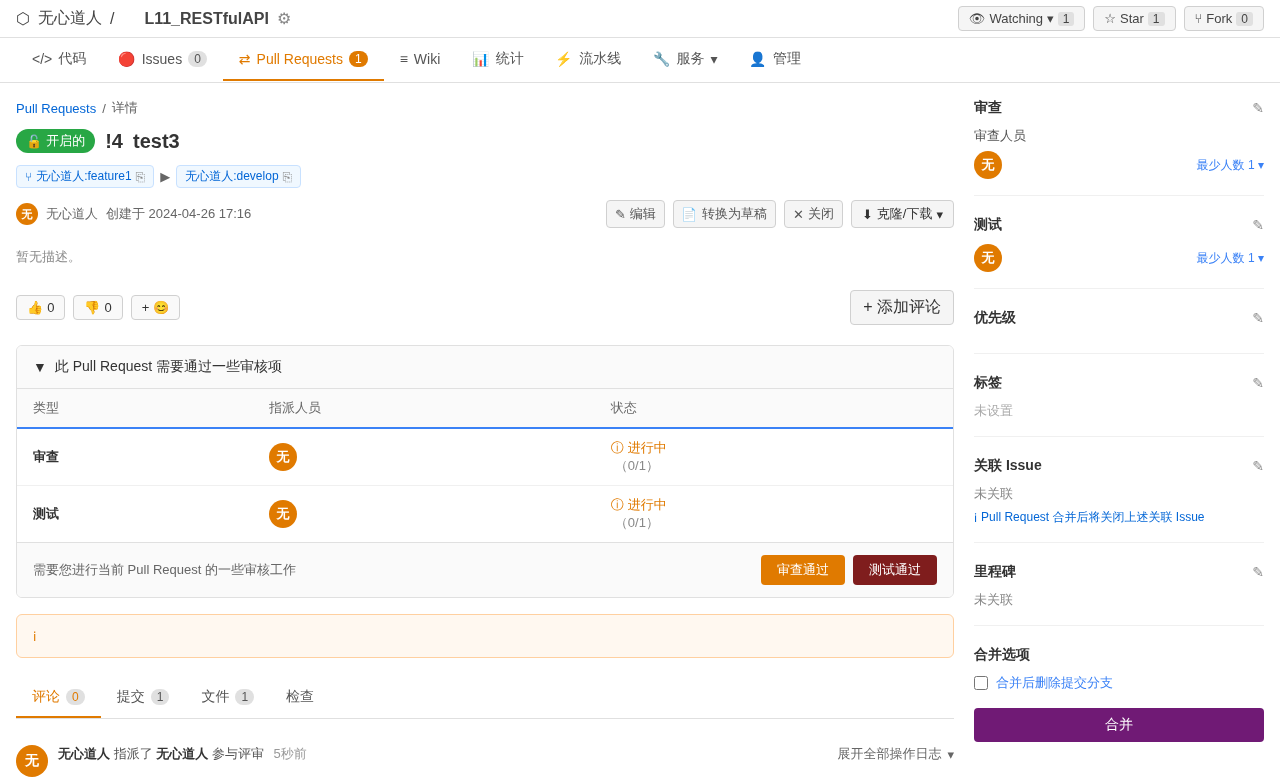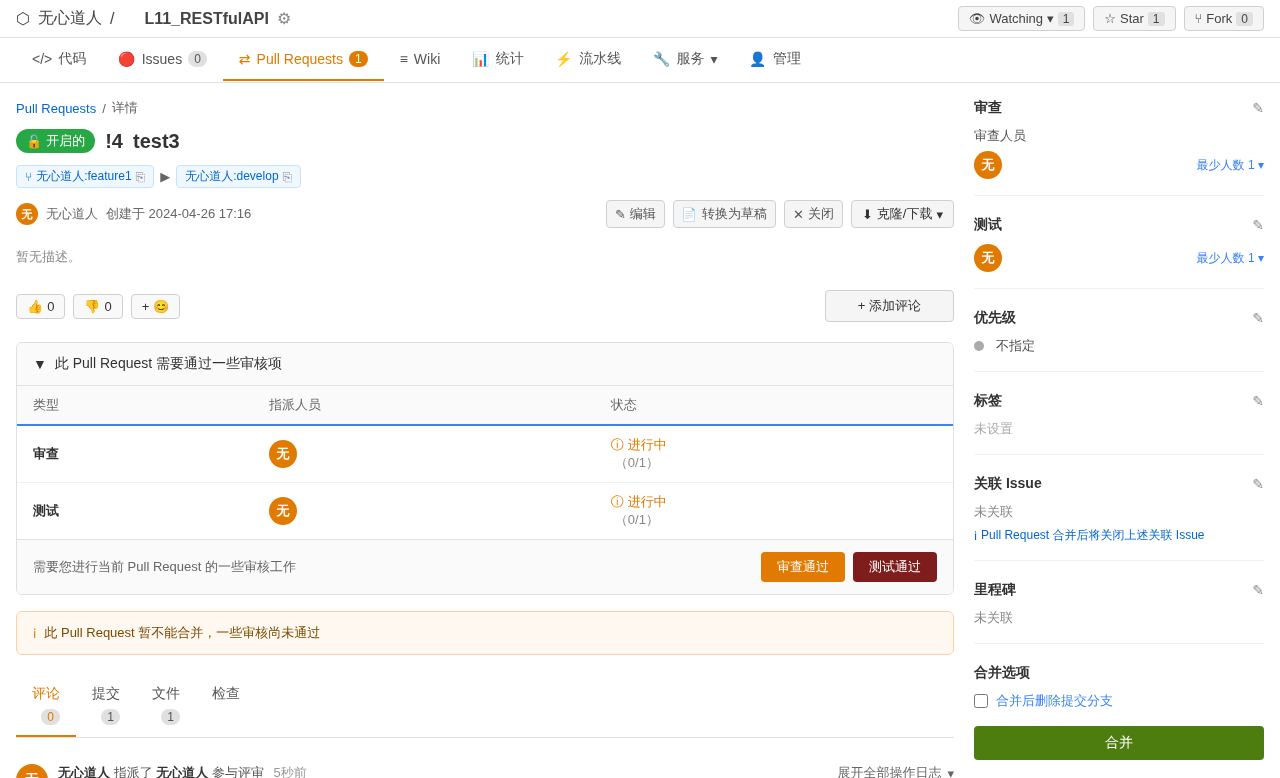--- a/index.html
+++ b/index.html
@@ -51,7 +51,7 @@
     
     .reactions-bar { display: flex; align-items: center; gap: 8px; margin-bottom: 20px; }
     .reaction-btn { display: flex; align-items: center; gap: 4px; padding: 4px 10px; border: 1px solid #d0d0d0; border-radius: 4px; background: #f9f9f9; cursor: pointer; font-size: 13px; }
-    .add-comment-btn { margin-left: auto; padding: 6px 32px; border: 1px solid #d0d0d0; border-radius: 4px; background: #f5f5f5; cursor: pointer; font-size: 13px; }
+    .add-comment-btn { margin-left: auto; padding: 6px 12px; border: 1px solid #d0d0d0; border-radius: 4px; background: #f5f5f5; cursor: pointer; font-size: 16px; }
     
     
     .review-box { border: 1px solid #e0e0e0; border-radius: 6px; margin-bottom: 16px; overflow: hidden; }

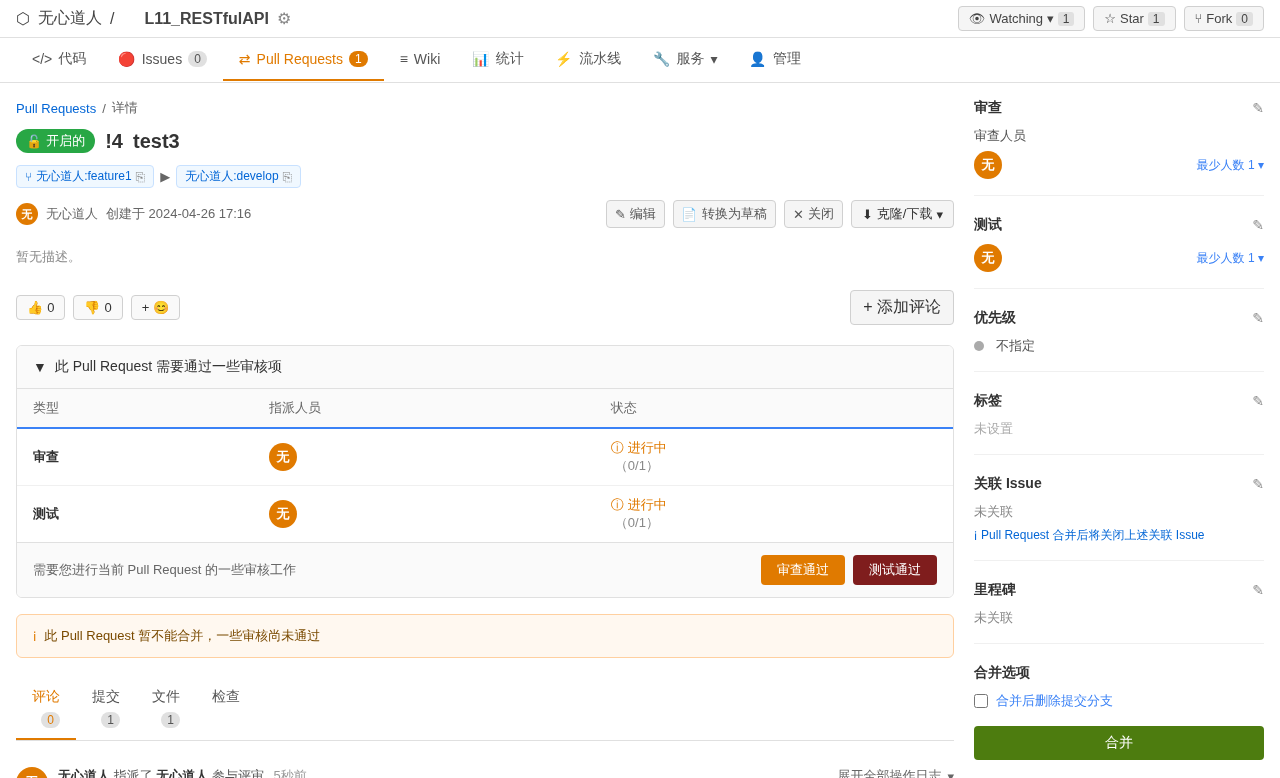--- a/index.html
+++ b/index.html
@@ -379,10 +379,6 @@
         <span class="sidebar-section-title">优先级</span>
         <span class="sidebar-edit-icon">✎</span>
       </div>
-      <div style="display:flex;align-items:center;gap:6px;">
-        <span class="priority-dot"></span>
-        <span class="priority-label">不指定</span>
-      </div>
     </div>
 
     <div class="sidebar-section">

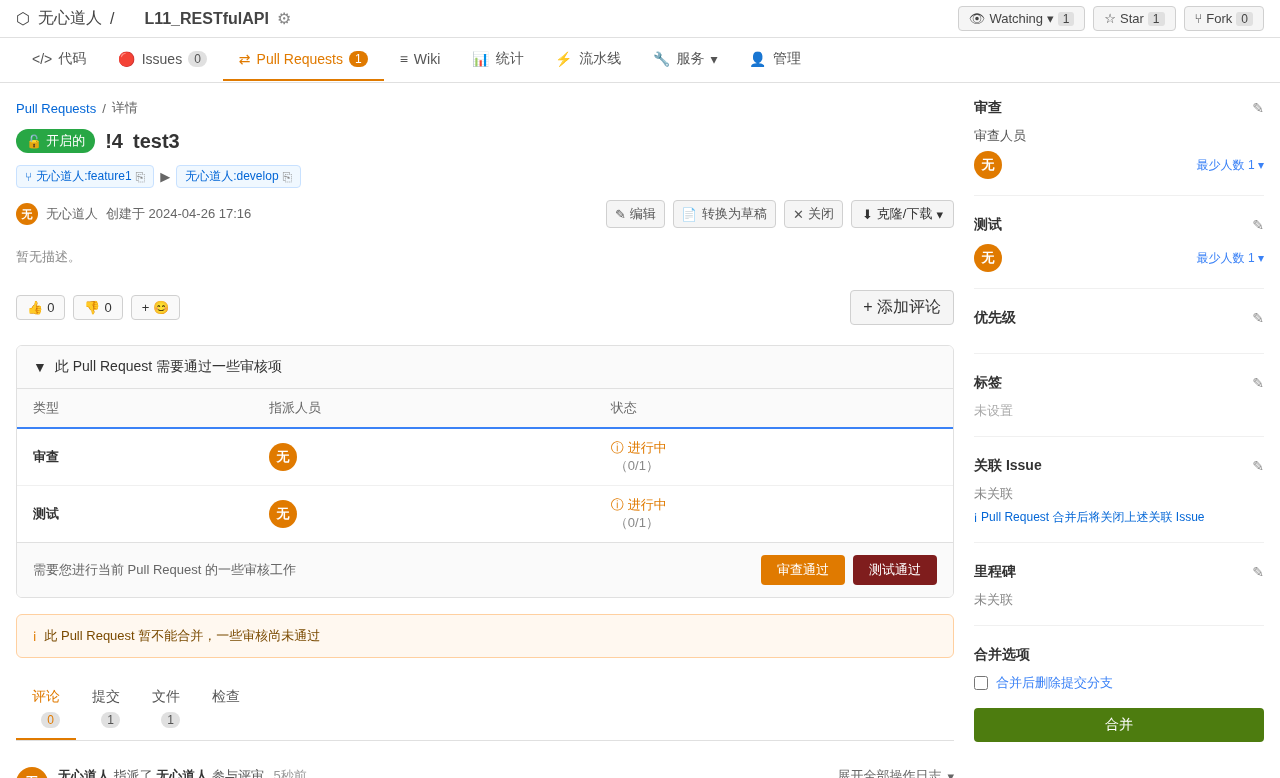--- a/index.html
+++ b/index.html
@@ -303,7 +303,6 @@
 
     <div class="warning-box">
       <span style="color:#e07a00;">ℹ</span>
-      <span>此 Pull Request 暂不能合并，一些审核尚未通过</span>
     </div>
 
     <div class="pr-tabs">

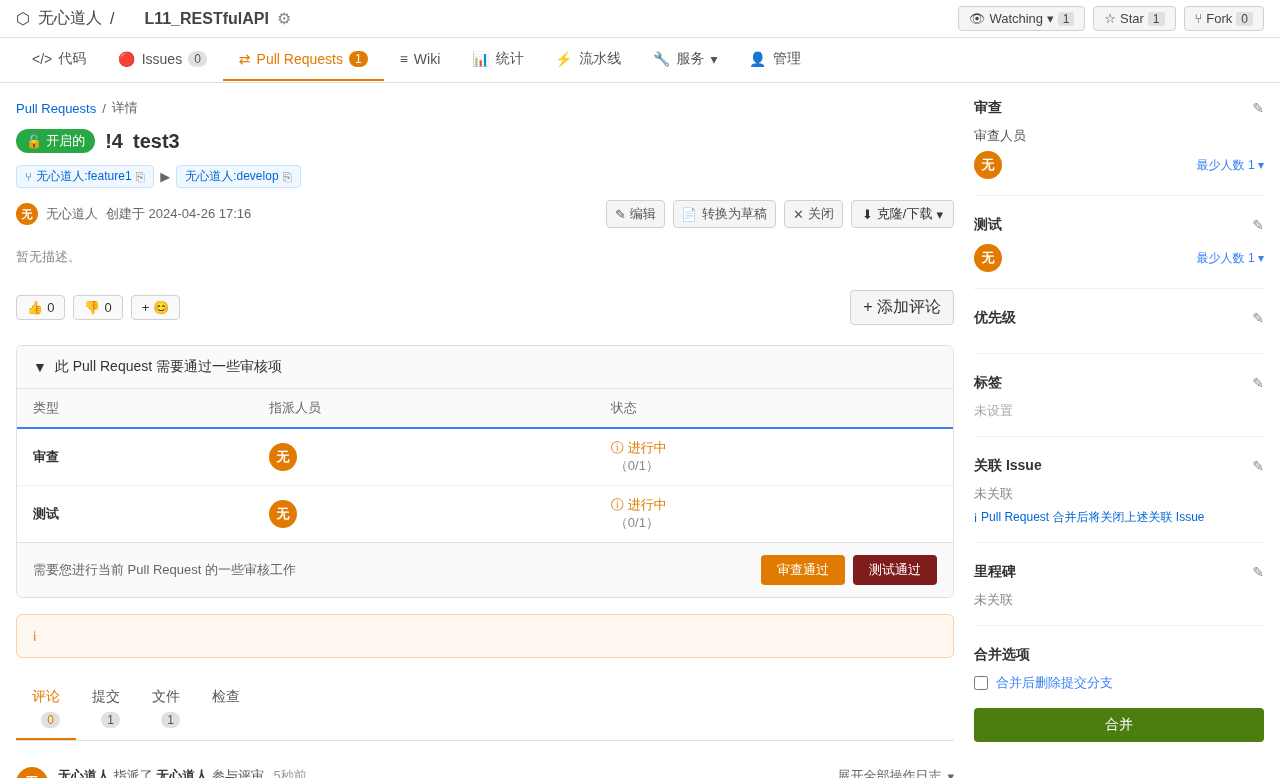--- a/index.html
+++ b/index.html
@@ -70,7 +70,7 @@
     
     
     .pr-tabs { display: flex; gap: 0; border-bottom: 1px solid #e0e0e0; margin-bottom: 16px; }
-    .pr-tab { padding: 10px 16px; font-size: 14px; color: #555; cursor: pointer; border-bottom: 2px solid transparent; display: flex; align-items: flex-end; gap: 6px; flex-direction: column; }
+    .pr-tab { padding: 10px 16px; font-size: 14px; color: #555; cursor: pointer; border-bottom: 2px solid transparent; display: flex; align-items: center; gap: 6px; }
     .pr-tab.active { color: #e07a00; border-bottom: 2px solid #e07a00; font-weight: 500; }
     .pr-tab-badge { background: #e0e0e0; border-radius: 10px; padding: 1px 6px; font-size: 12px; }
     

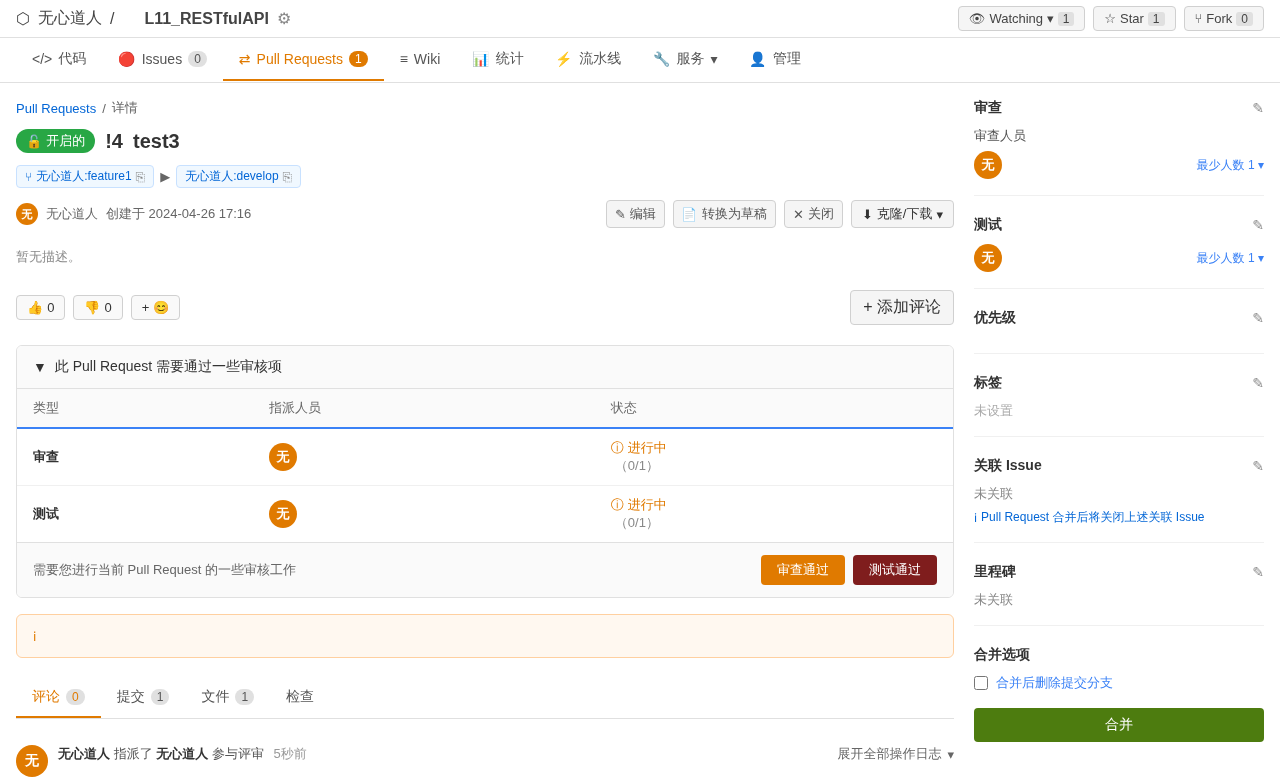--- a/index.html
+++ b/index.html
@@ -99,7 +99,7 @@
     .merge-option-row { display: flex; align-items: center; gap: 8px; margin-bottom: 8px; }
     .merge-checkbox { width: 14px; height: 14px; }
     .merge-label { font-size: 13px; color: #3b82f6; }
-    .merge-btn { width: 100%; padding: 8px; background: #4d7c0f; color: white; border: none; border-radius: 4px; cursor: pointer; font-size: 14px; margin-top: 8px; }
+    .merge-btn { width: 100%; padding: 8px; background: #701a75; color: white; border: none; border-radius: 4px; cursor: pointer; font-size: 14px; margin-top: 8px; }
     
     .copy-icon { color: #888; cursor: pointer; font-size: 12px; }
     

